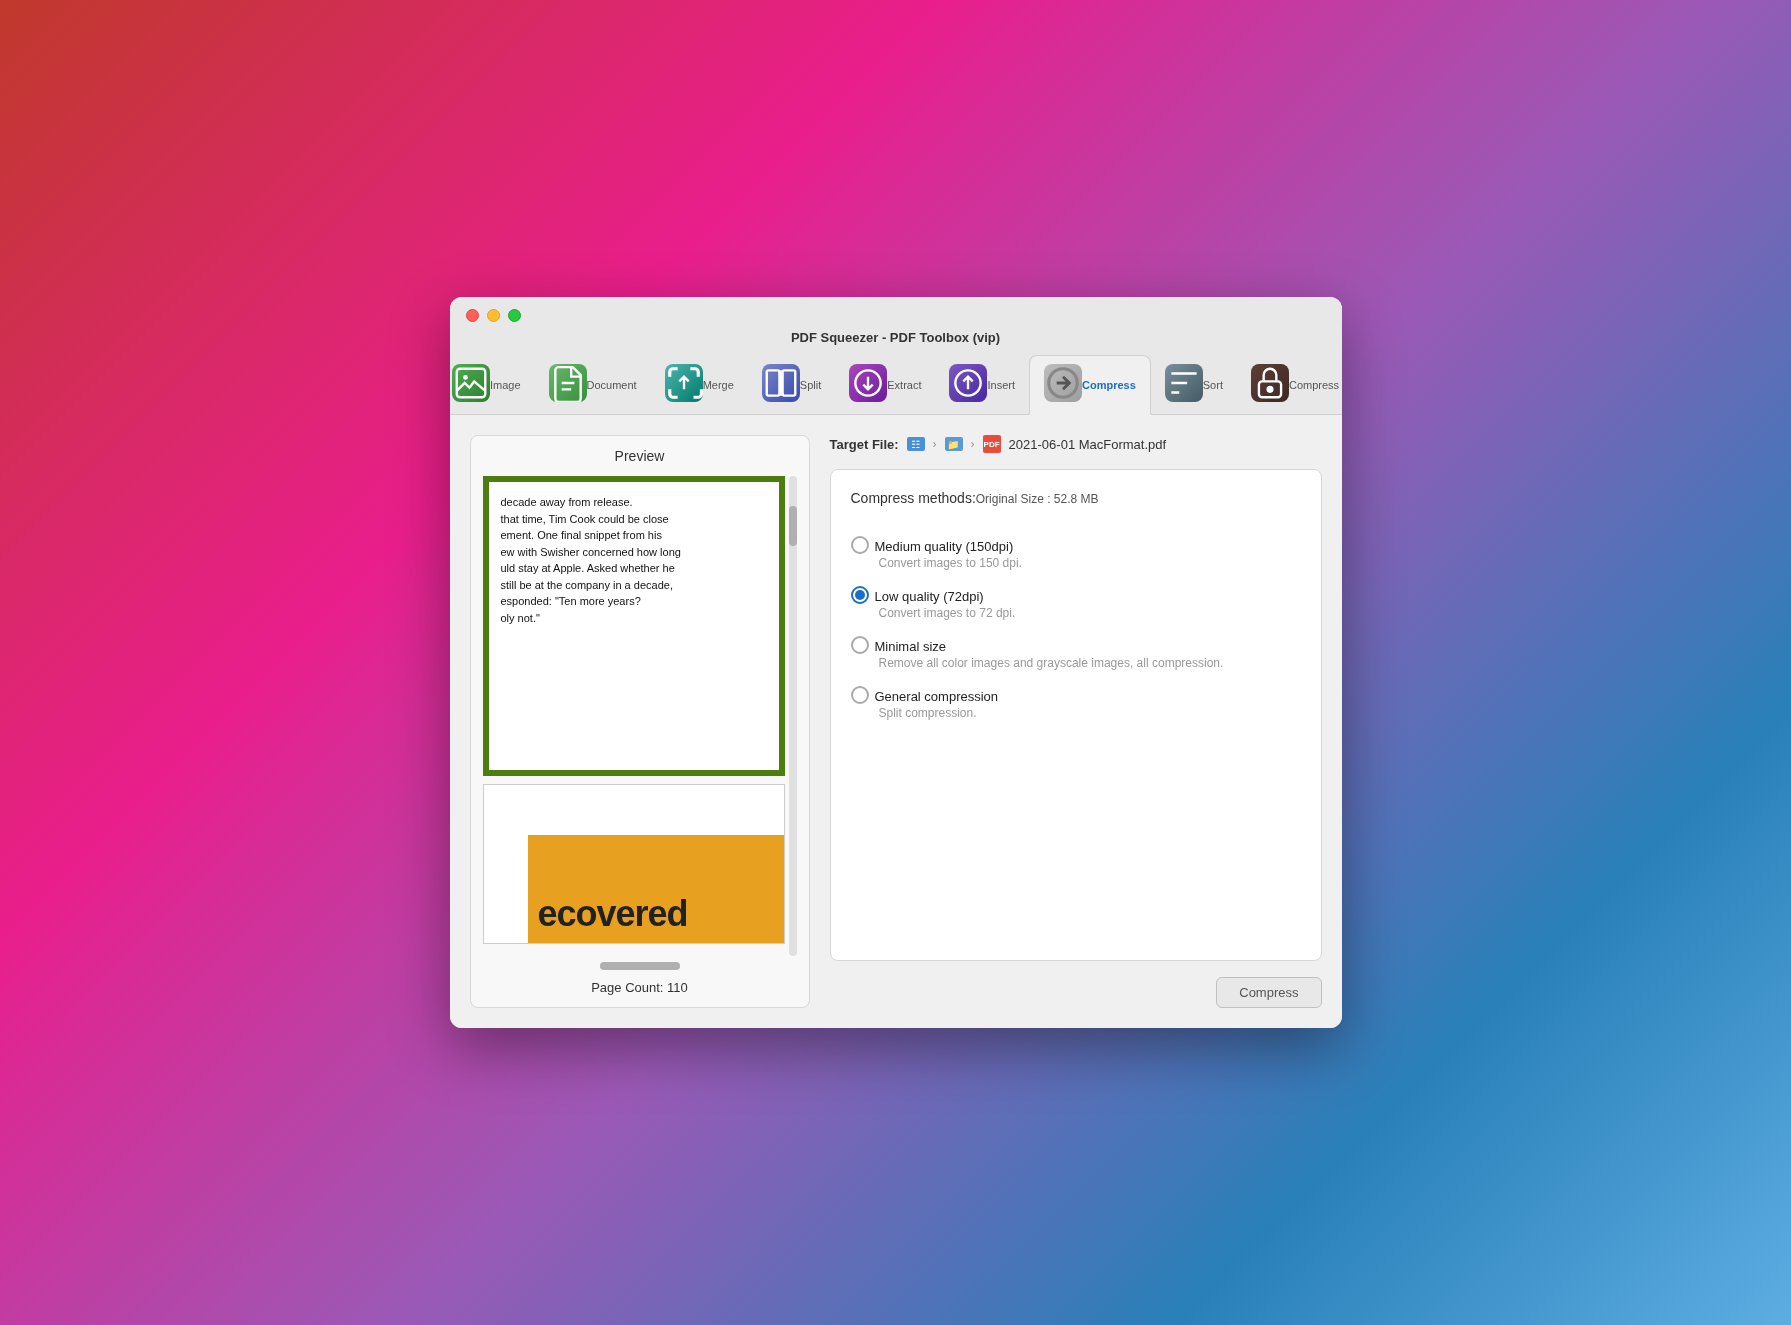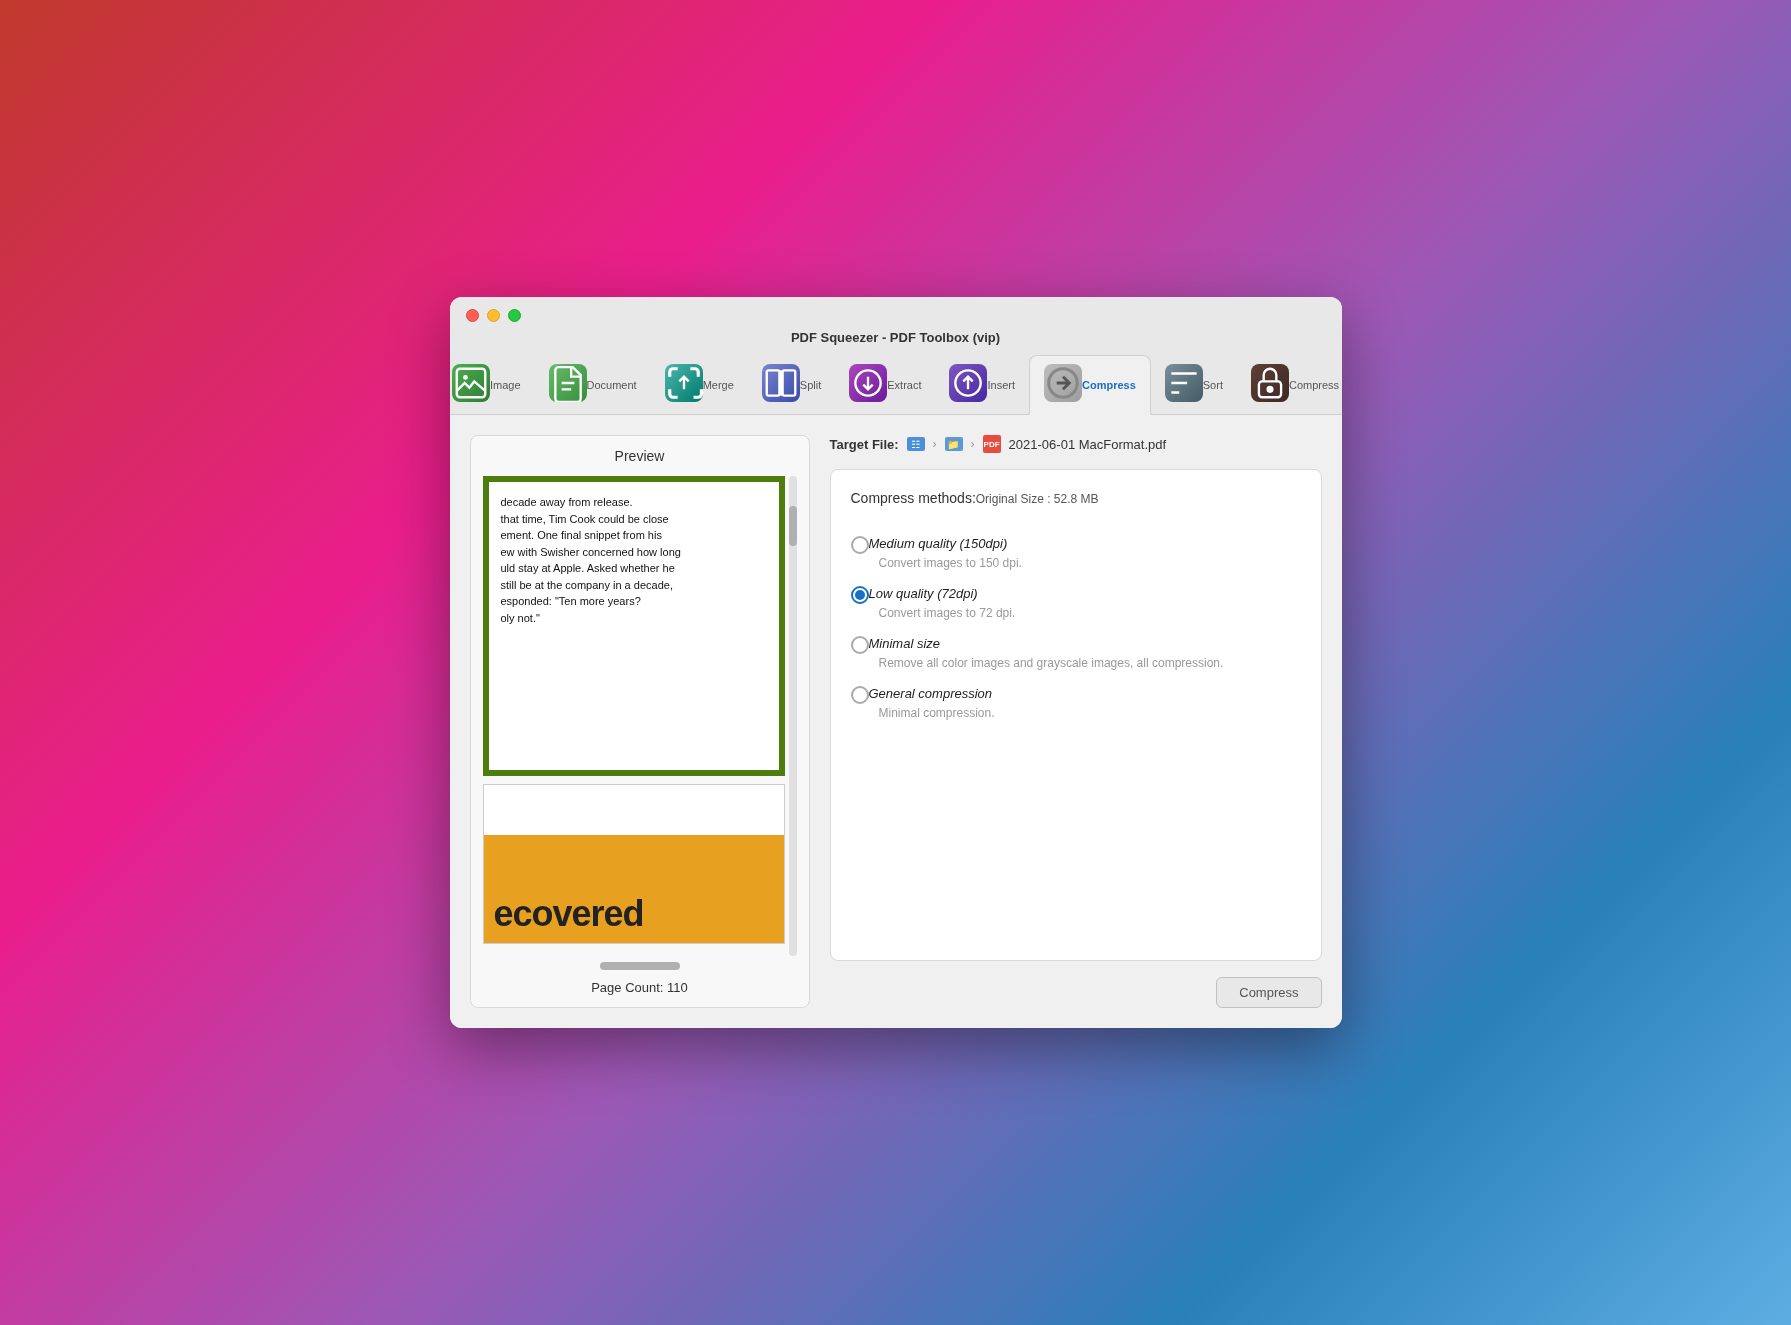--- a/index.html
+++ b/index.html
@@ -244,10 +244,9 @@
     }
     .radio-row {
       display: flex;
-      align-items: flex-start;
-      gap: 0;
+      align-items: flex-end;
+      gap: 6px;
       margin-bottom: 2px;
-      font-style: italic;
     }
     .radio-circle {
       width: 18px;

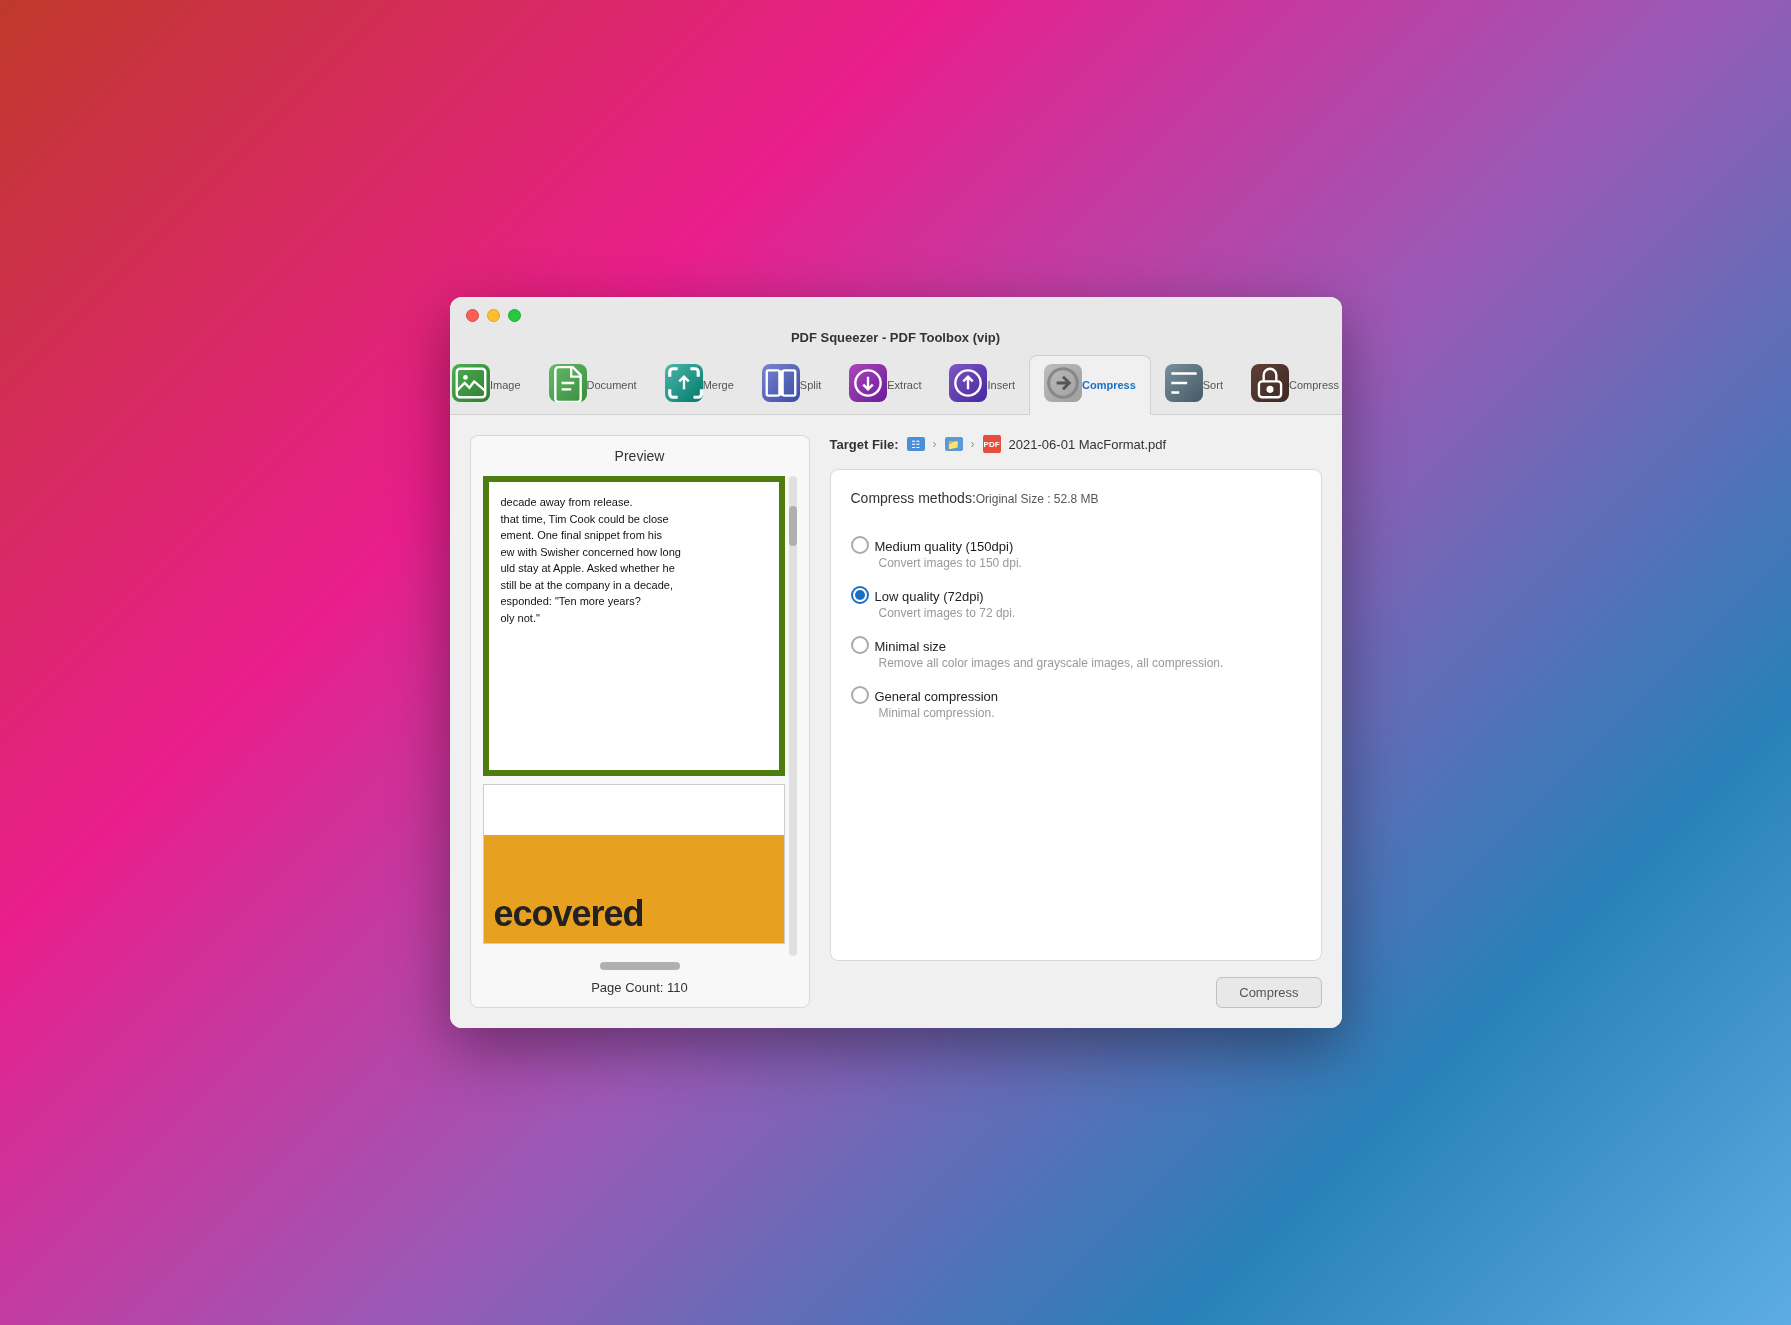--- a/index.html
+++ b/index.html
@@ -511,7 +511,7 @@
             <div class="radio-circle"></div>
             <span class="radio-label">General compression</span>
           </div>
-          <div class="radio-desc">Minimal compression.</div>
+          <div class="radio-desc">Split compression.</div>
         </div>
       </div>
 

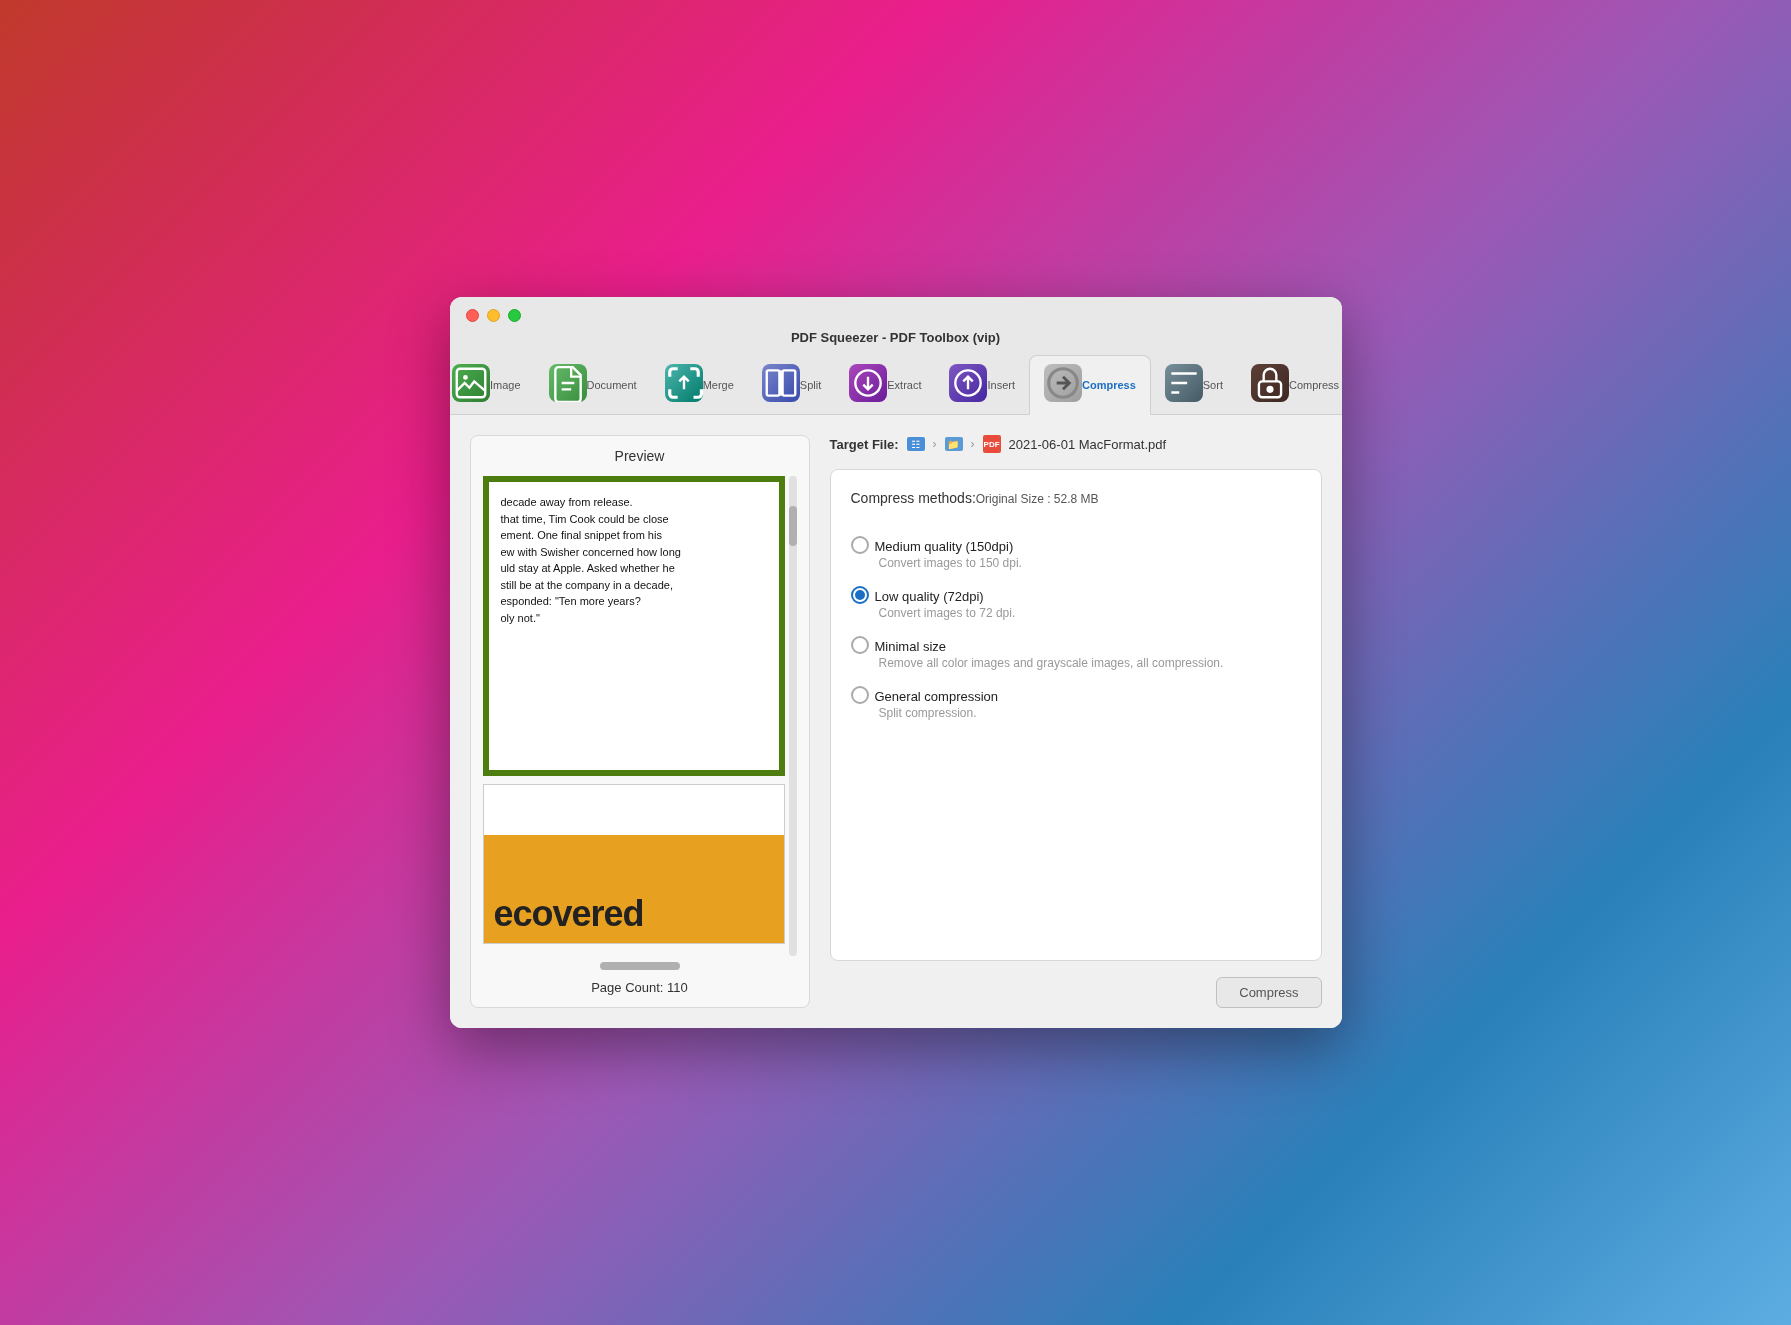--- a/index.html
+++ b/index.html
@@ -143,6 +143,7 @@
       display: flex;
       align-items: flex-end;
       padding: 10px;
+      margin-left: 44px;
     }
     .preview-page-2-text {
       font-size: 36px;

